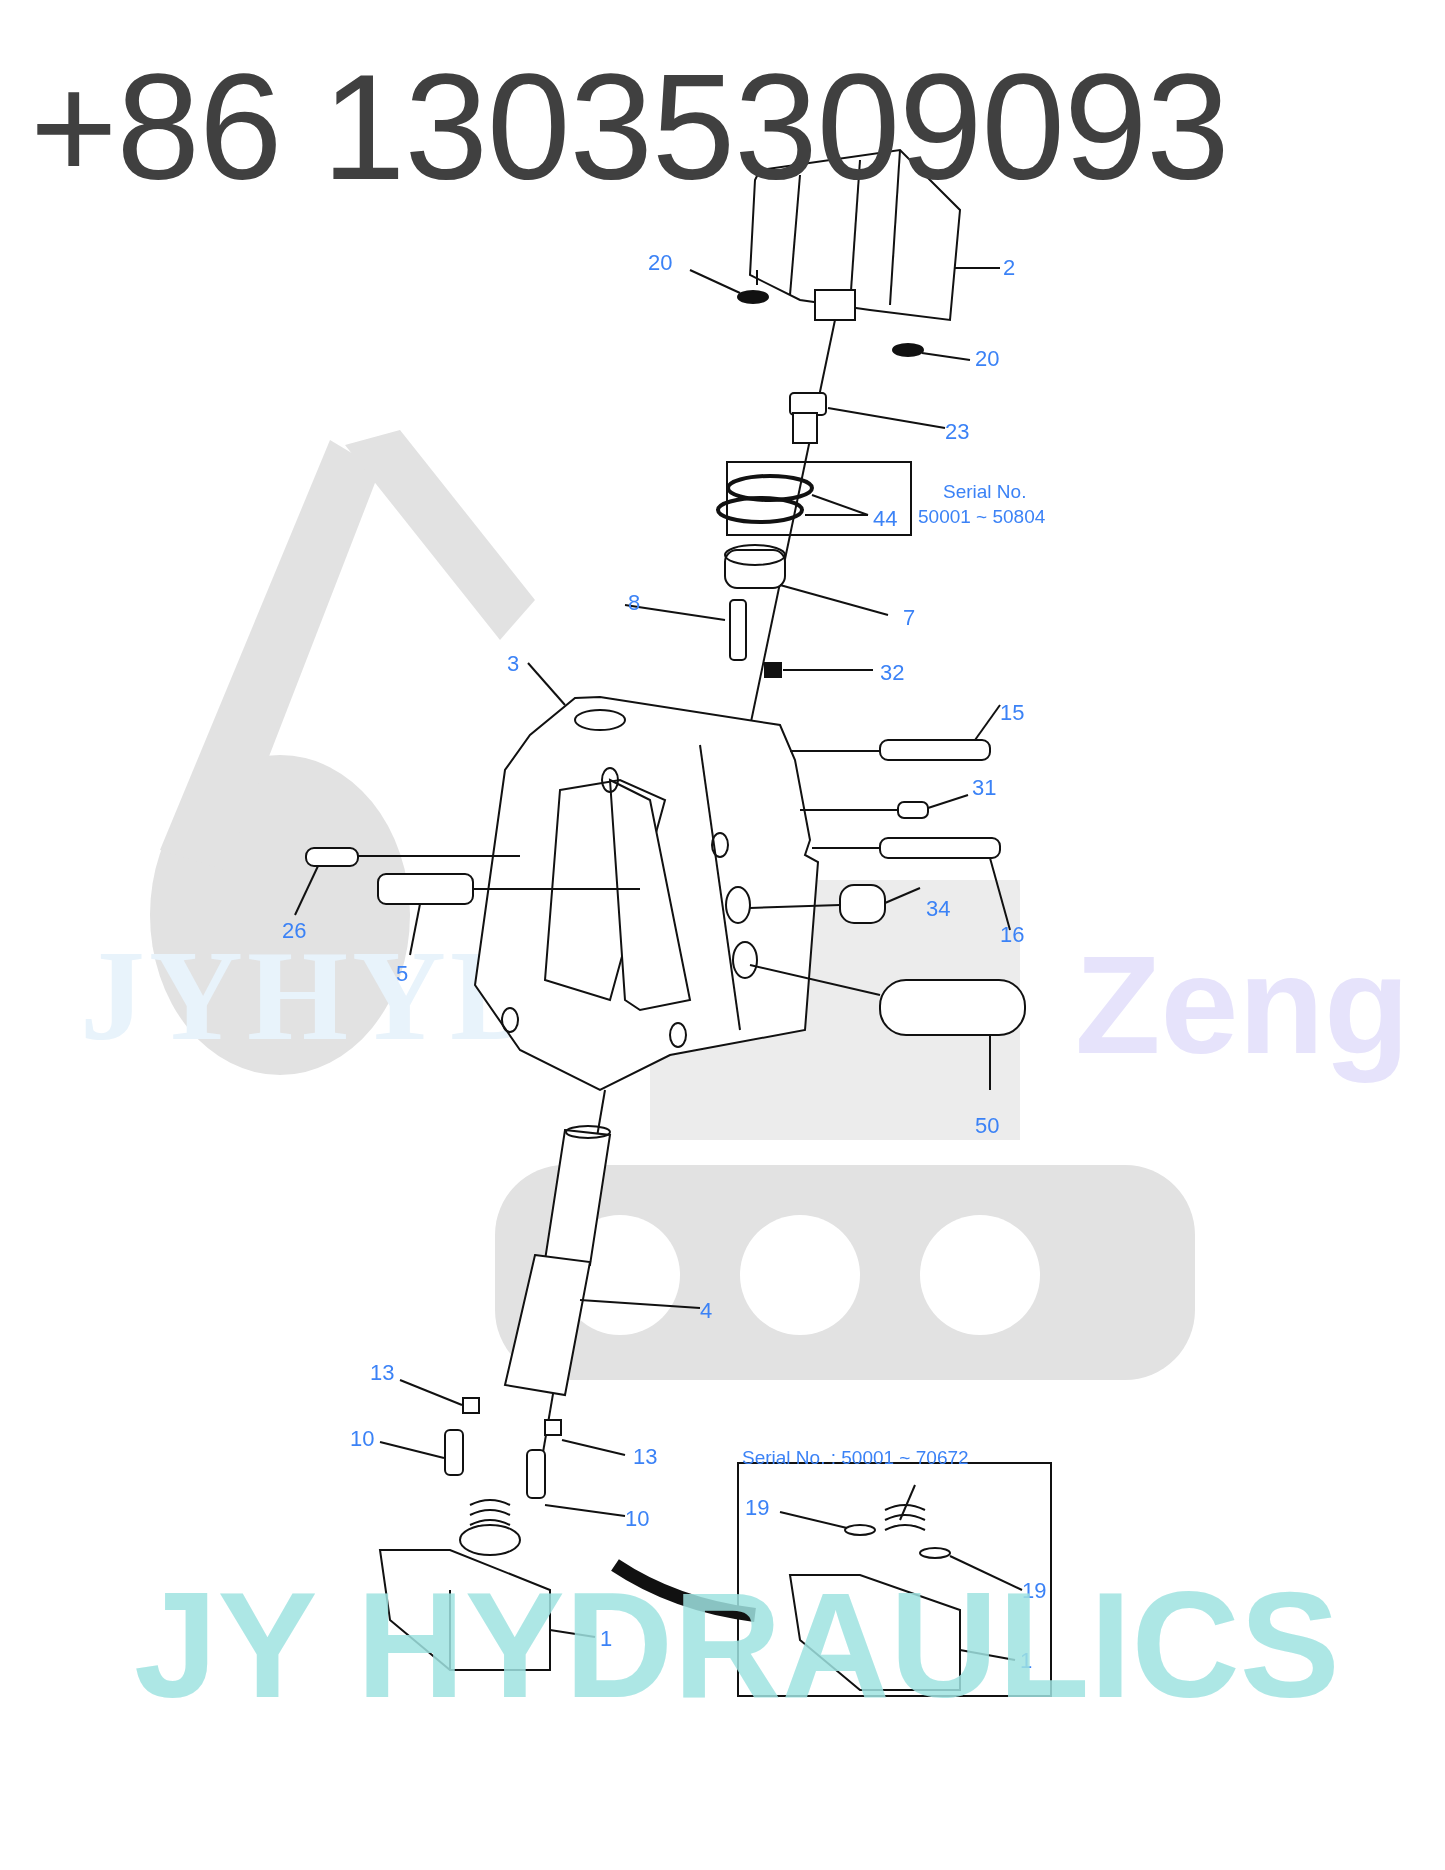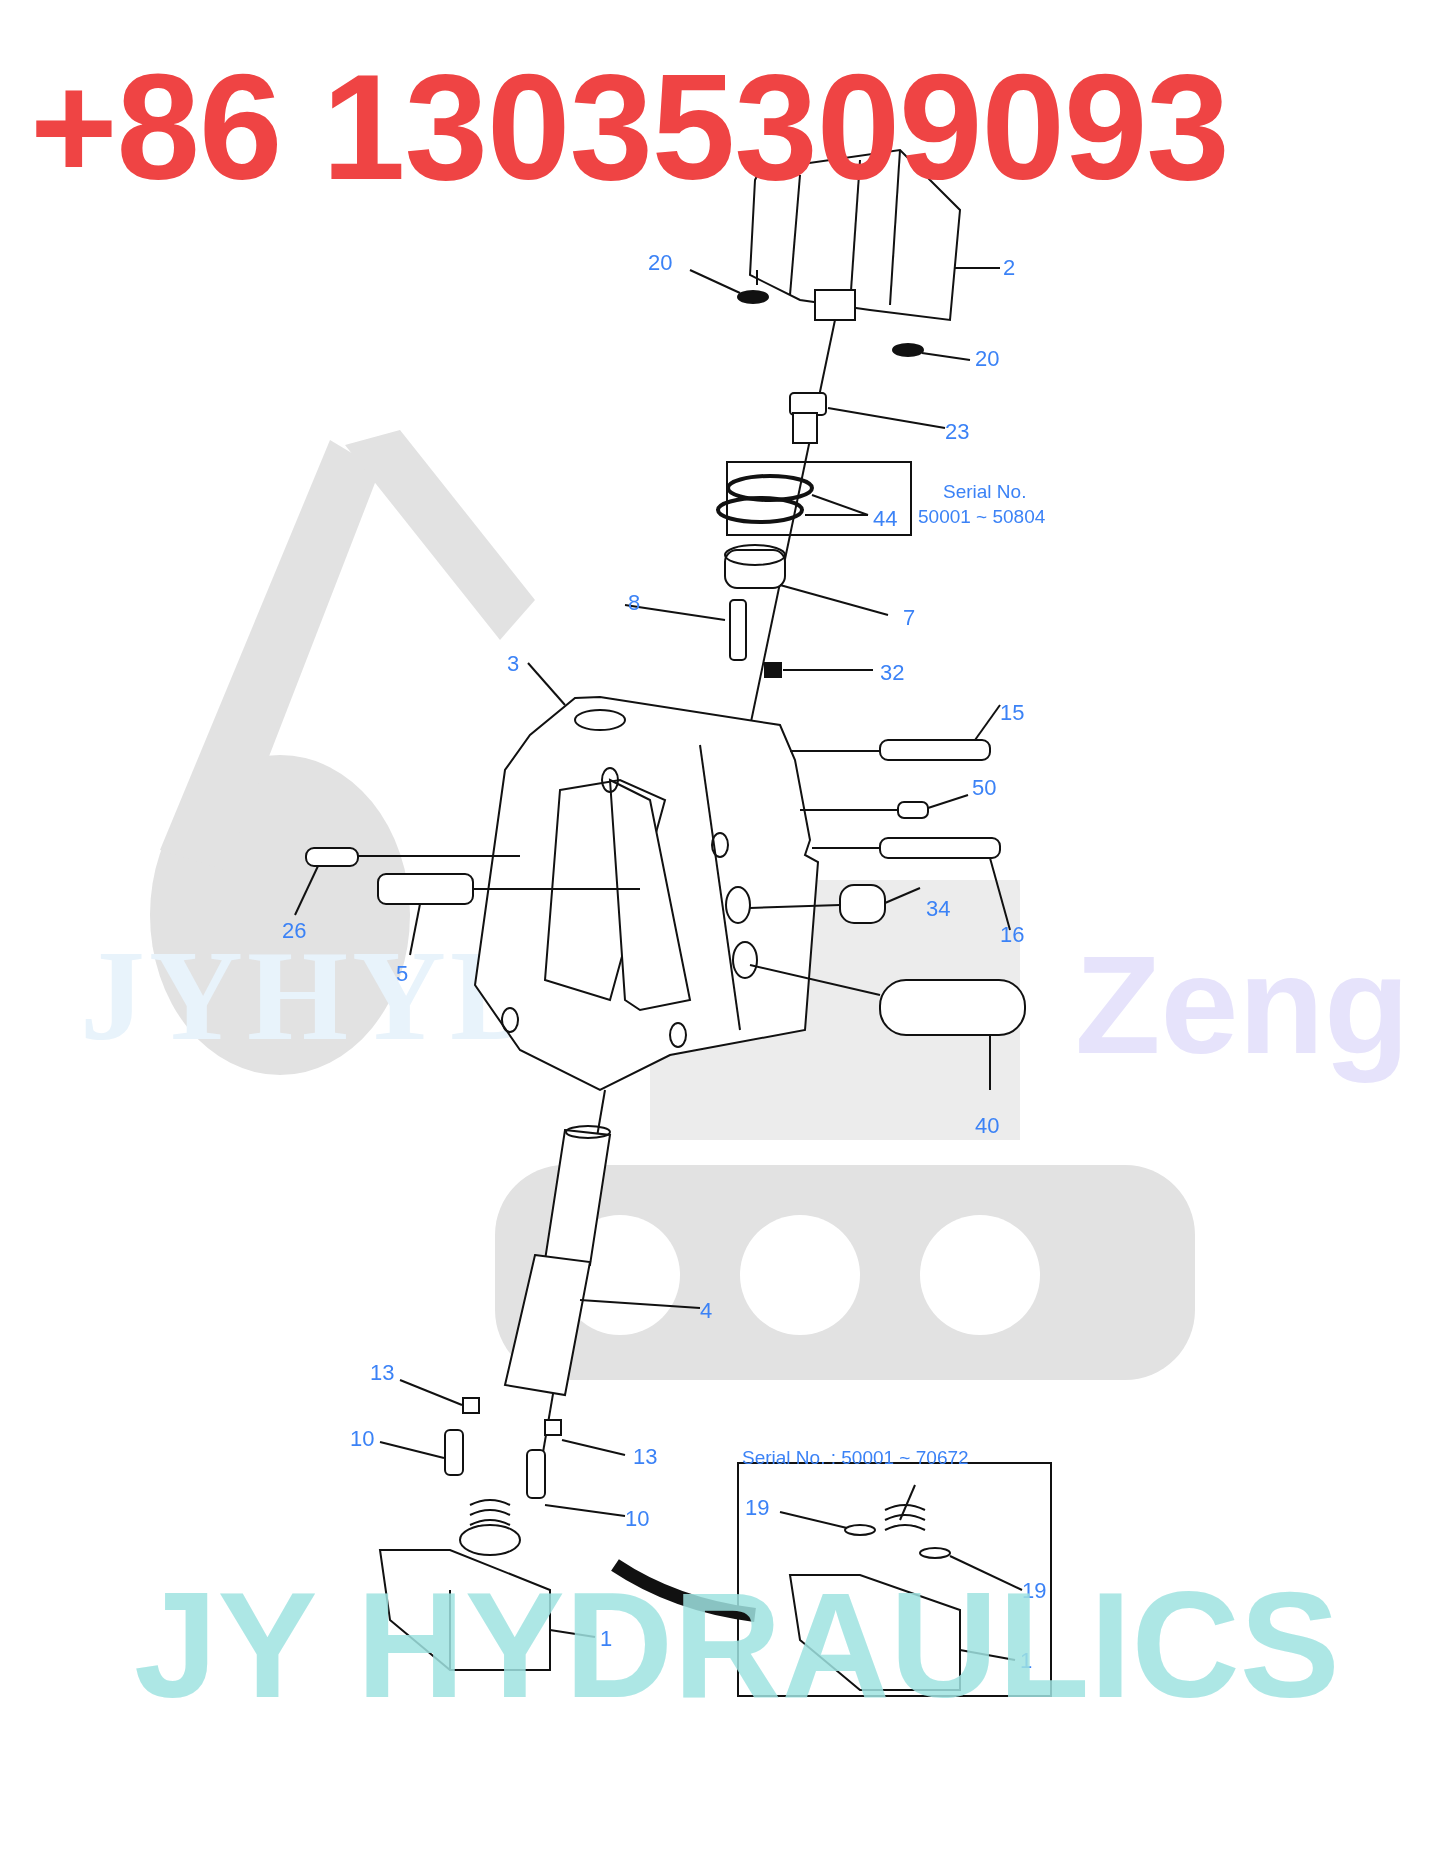--- a/index.html
+++ b/index.html
@@ -5,7 +5,7 @@
   html,body{margin:0;padding:0;background:#fff;}
   body{width:1445px;height:1870px;position:relative;overflow:hidden;font-family:"Liberation Sans",sans-serif;}
   .lbl{position:absolute;font-size:22px;color:#3b82f6;font-family:"Liberation Sans",sans-serif;line-height:1;white-space:nowrap;}
-  .wm-phone{position:absolute;left:30px;top:52px;font-size:150px;font-weight:bold;color:#ef4444;letter-spacing:-1px;line-height:1;font-family:"Liberation Sans",sans-serif;z-index:5;}
+  .wm-phone{position:absolute;left:30px;top:52px;font-size:150px;font-weight:normal;color:#404040;letter-spacing:-1px;line-height:1;font-family:"Liberation Sans",sans-serif;z-index:5;}
   .wm-jy{position:absolute;left:110px;top:1570px;font-size:150px;font-weight:bold;color:#9fe3e1;opacity:.85;line-height:1;font-family:"Liberation Sans",sans-serif;z-index:5;white-space:nowrap;margin-left:24px;}
   .wm-jyh{position:absolute;left:80px;top:930px;font-size:130px;font-weight:bold;color:#e8f3fb;line-height:1;font-family:"Liberation Serif",serif;z-index:1;letter-spacing:4px;}
   .wm-zeng{position:absolute;left:1075px;top:935px;font-size:140px;font-weight:bold;color:#e6e3fb;line-height:1;font-family:"Liberation Sans",sans-serif;z-index:1;}

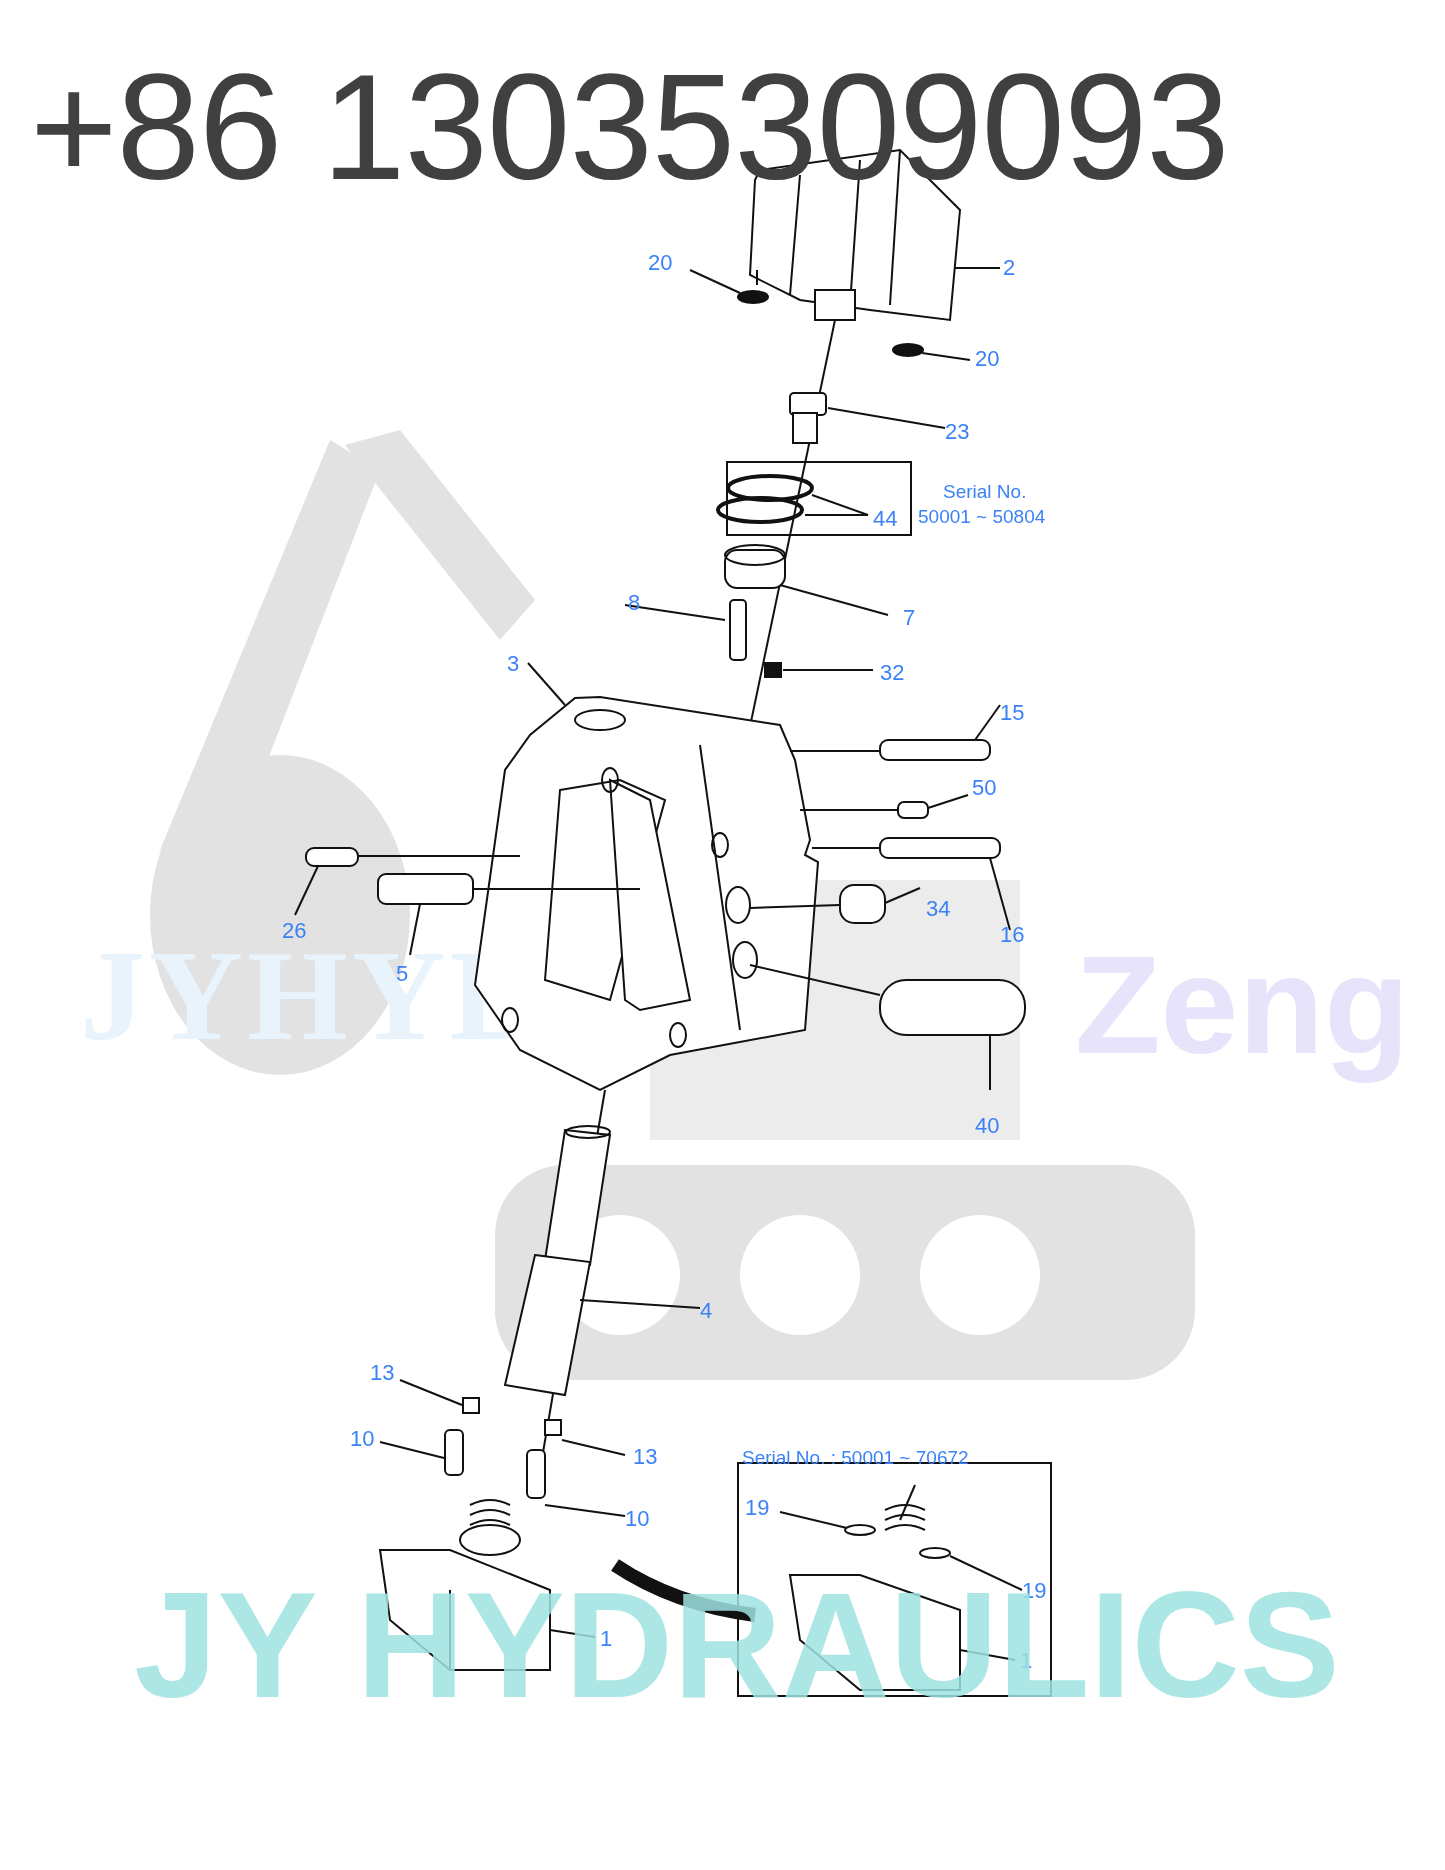--- a/index.html
+++ b/index.html
@@ -162,7 +162,7 @@
 <div class="lbl" style="left:507px;top:653px;z-index:3">3</div>
 <div class="lbl" style="left:880px;top:662px;z-index:3">32</div>
 <div class="lbl" style="left:1000px;top:702px;z-index:3">15</div>
-<div class="lbl" style="left:972px;top:777px;z-index:3">50</div>
+<div class="lbl" style="left:972px;top:777px;z-index:3">31</div>
 <div class="lbl" style="left:1000px;top:924px;z-index:3">16</div>
 <div class="lbl" style="left:282px;top:920px;z-index:3">26</div>
 <div class="lbl" style="left:926px;top:898px;z-index:3">34</div>

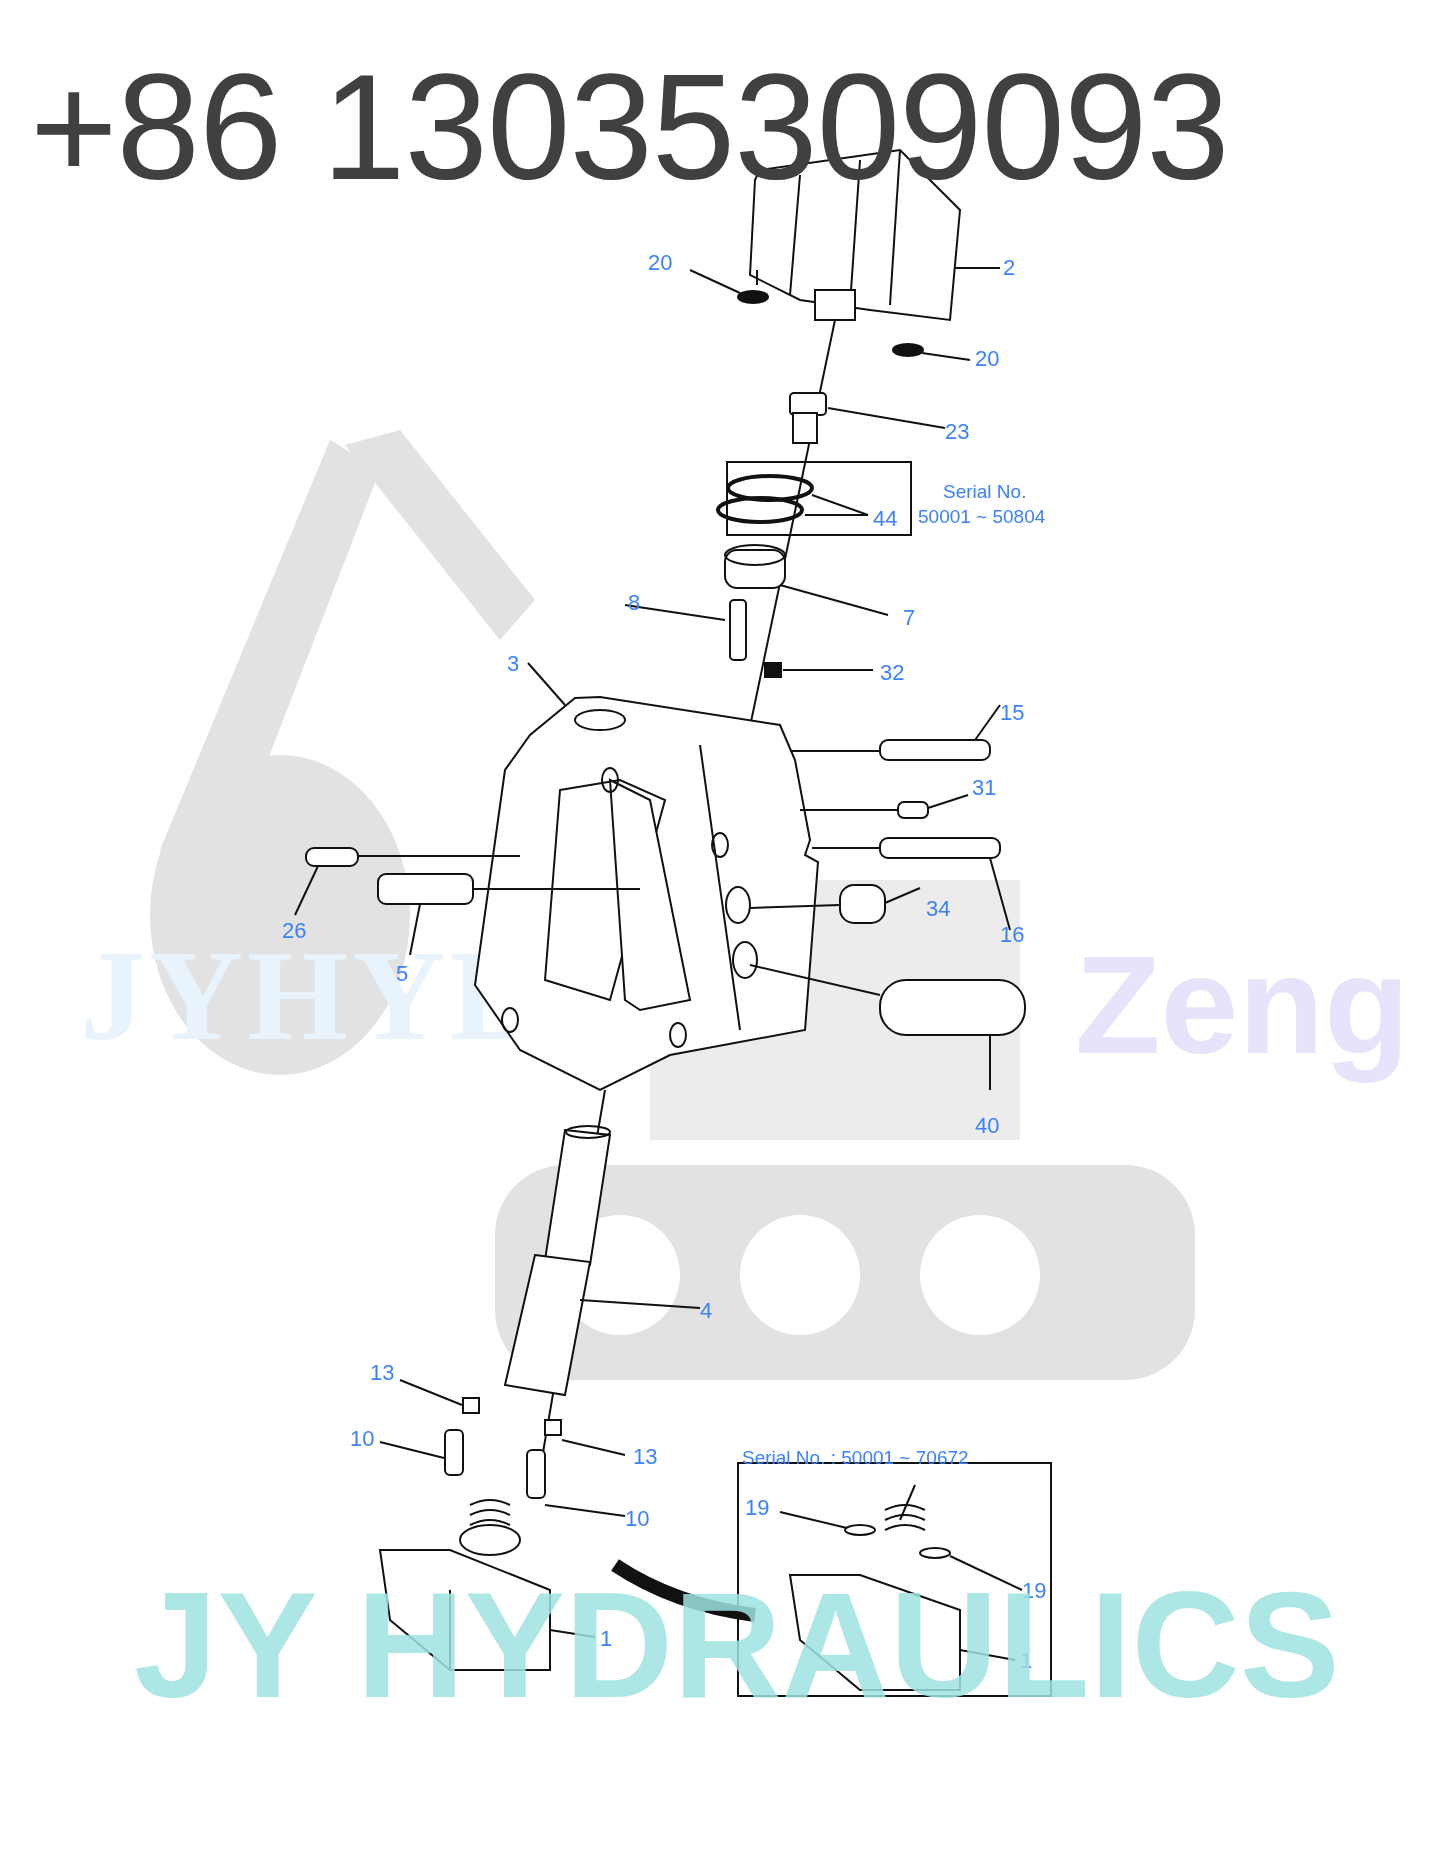--- a/index.html
+++ b/index.html
@@ -167,7 +167,7 @@
 <div class="lbl" style="left:282px;top:920px;z-index:3">26</div>
 <div class="lbl" style="left:926px;top:898px;z-index:3">34</div>
 <div class="lbl" style="left:396px;top:963px;z-index:3">5</div>
-<div class="lbl" style="left:975px;top:1115px;z-index:3">40</div>
+<div class="lbl" style="left:975px;top:1115px;z-index:3">50</div>
 <div class="lbl" style="left:700px;top:1300px;z-index:3">4</div>
 <div class="lbl" style="left:370px;top:1362px;z-index:3">13</div>
 <div class="lbl" style="left:350px;top:1428px;z-index:3">10</div>

